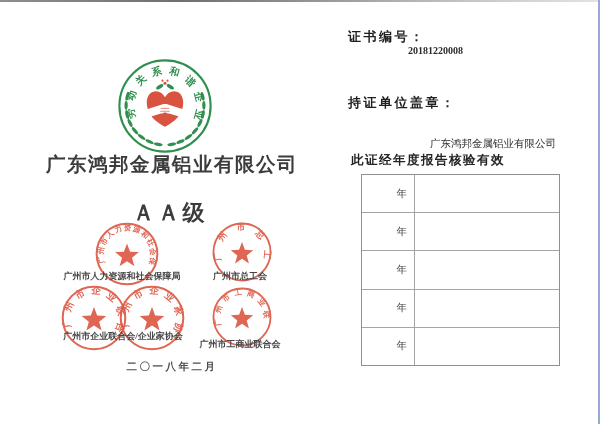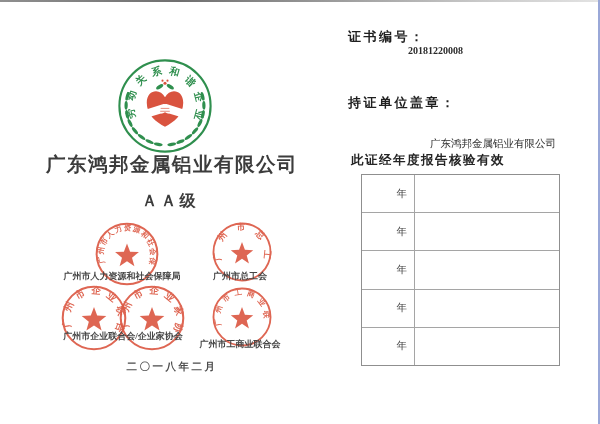--- a/index.html
+++ b/index.html
@@ -14,7 +14,7 @@
   .ctr{transform:translateX(-50%);white-space:nowrap;}
 
   .title1{top:151px;left:172px;font-size:19.5px;font-weight:bold;color:#3c3c3c;letter-spacing:1.5px;}
-  .title2{top:191px;left:170px;font-size:16px;font-weight:bold;color:#3c3c3c;letter-spacing:3px;}
+  .title2{top:198px;left:170px;font-size:22px;font-weight:bold;color:#3c3c3c;letter-spacing:3px;}
   .date{top:360px;left:172px;font-size:10.5px;color:#4c4c4c;letter-spacing:2.5px;font-weight:bold;}
 
   .seal{position:absolute;opacity:.92;}

